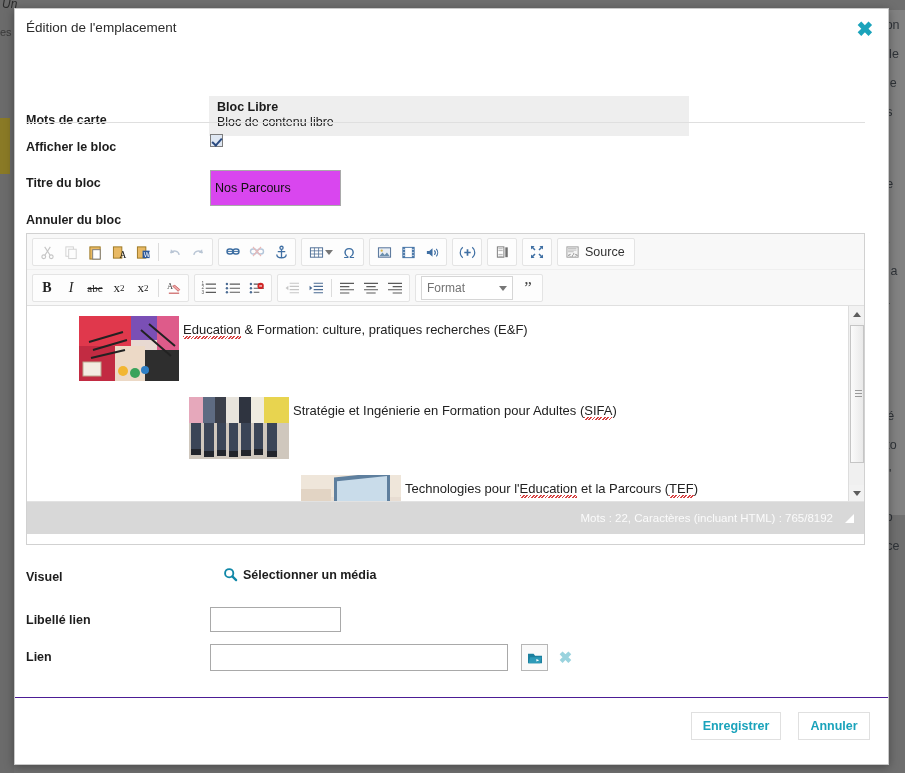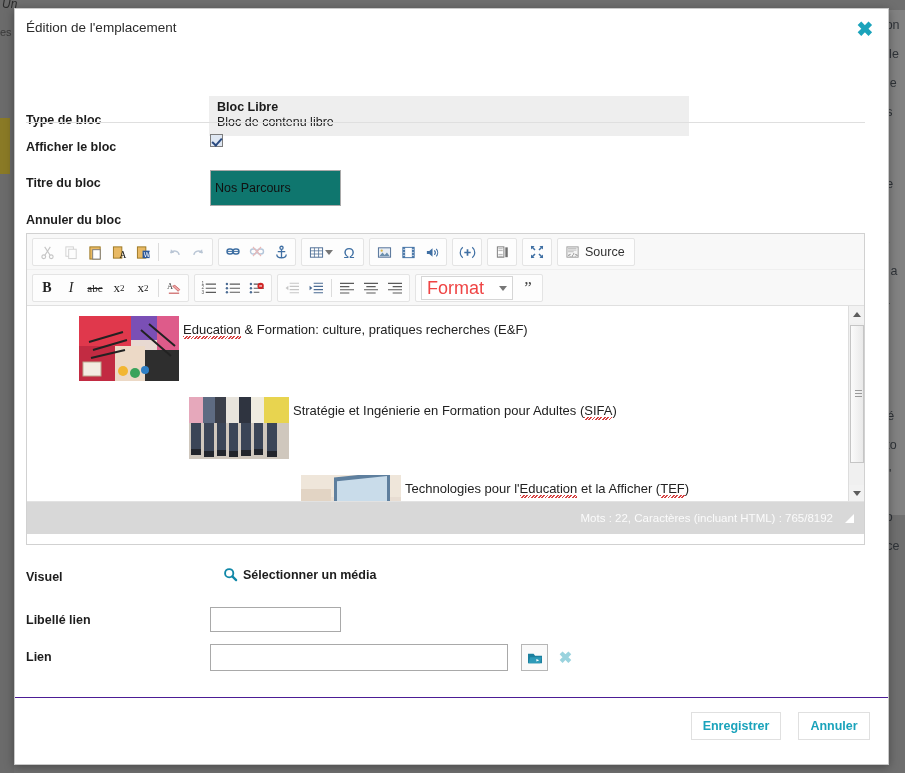--- a/index.html
+++ b/index.html
@@ -336,7 +336,7 @@
   </div>
 
   <div class="form-row" id="row-cardtype">
-    <div class="flabel" style="top:64px">Type de bloc</div>
+    <div class="flabel" style="top:64px">Mots de carte</div>
     <div id="cardtype-box">
       <div id="cardtype-name">Bloc Libre</div>
       <div id="cardtype-desc">Bloc de contenu libre</div>

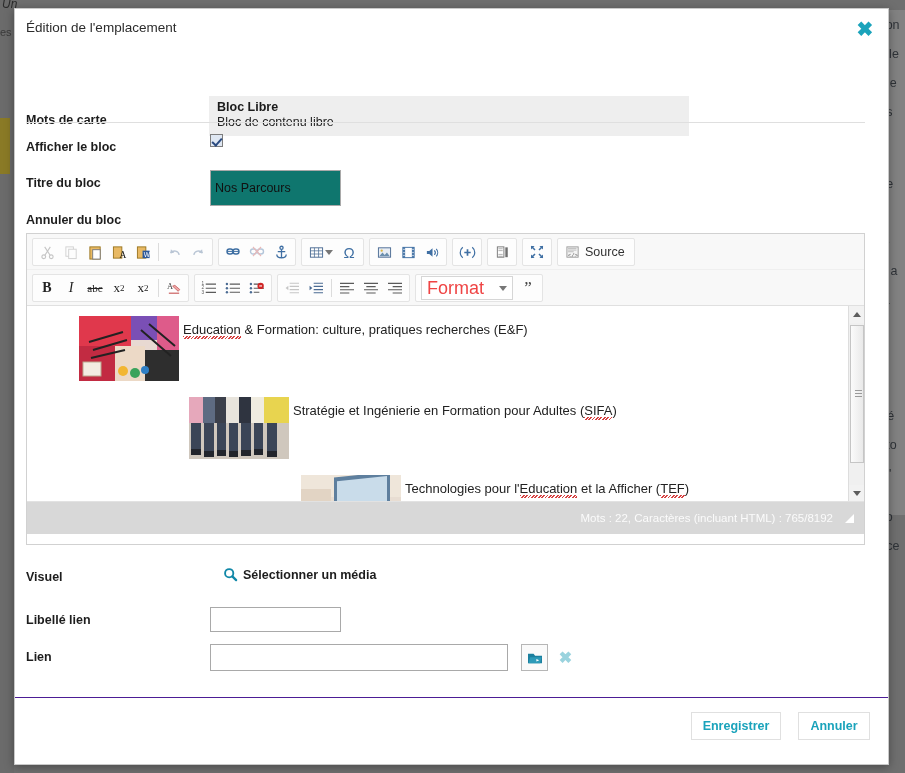--- a/index.html
+++ b/index.html
@@ -121,7 +121,7 @@
     border: 1px solid #a9a9a9;
     font-size: 12.5px; color: #111; padding: 17px 4px;
     font-family: "Liberation Sans", sans-serif;
-    background: #0f766e;
+    background: #d946ef;
   }
 
   #lbl-content { top: 204px; }

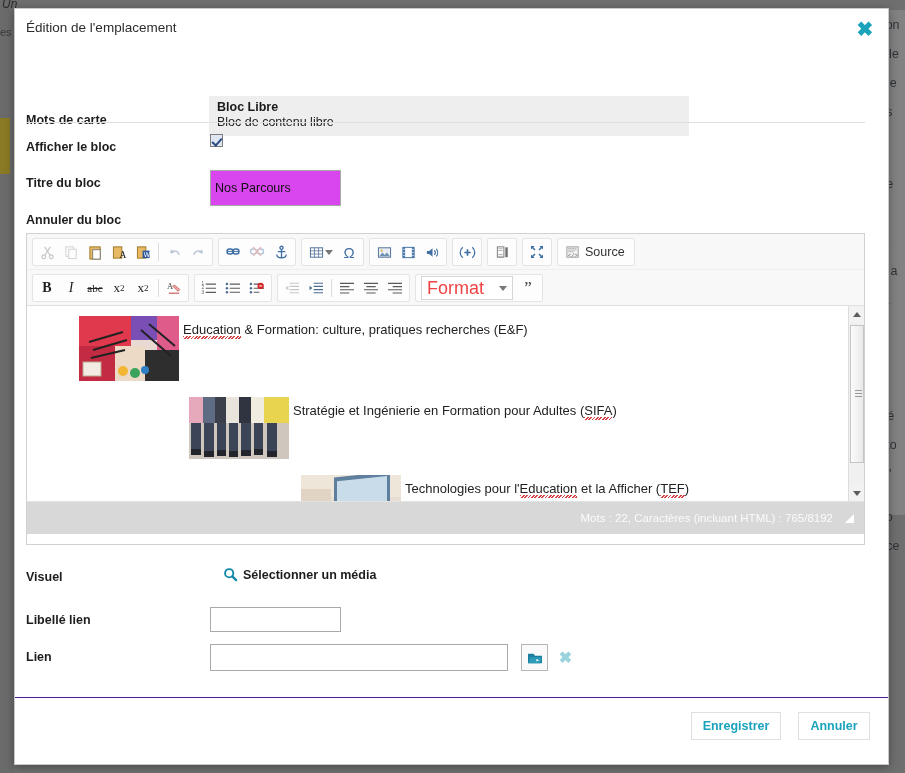--- a/index.html
+++ b/index.html
@@ -160,7 +160,7 @@
     height: 24px; width: 92px;
     border: 1px solid #d6d6d6; background: #fff;
     display: flex; align-items: center; justify-content: space-between;
-    padding: 0 5px; font-size: 18px; color: #ef4444; cursor: pointer;
+    padding: 0 5px; font-size: 12px; color: #737373; cursor: pointer;
     margin: 0 3px;
   }
   .caret {

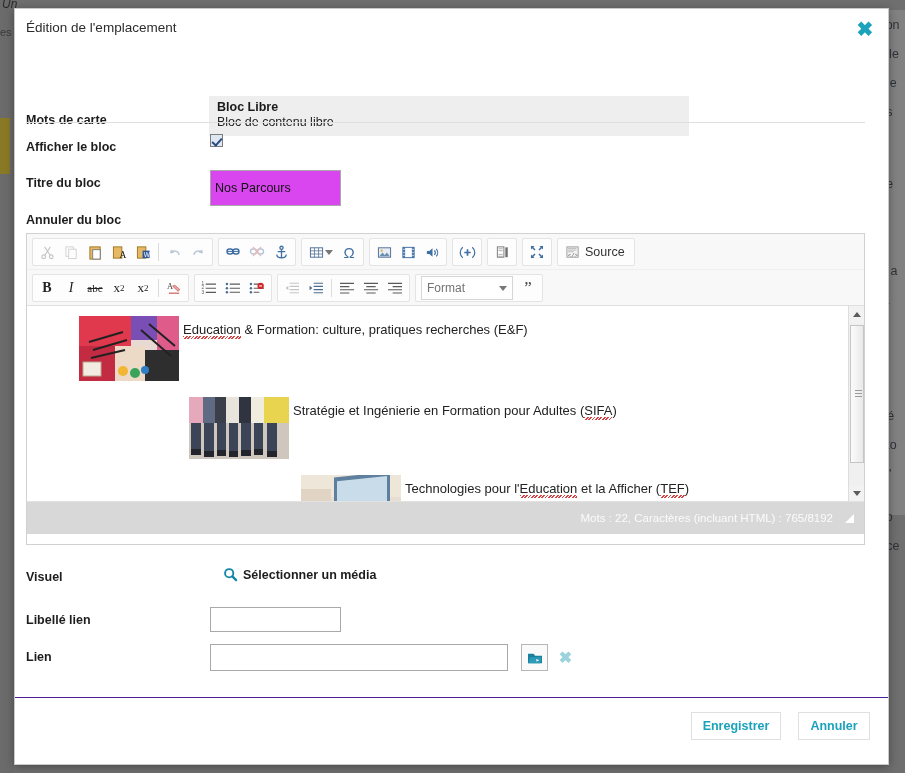--- a/index.html
+++ b/index.html
@@ -719,7 +719,7 @@
             </svg>
           </div>
           <div class="etext">
-            <span>Technologies pour l'</span><span class="sp">Education</span><span> et la Afficher (</span><span class="sp">TEF</span><span>)</span>
+            <span>Technologies pour l'</span><span class="sp">Education</span><span> et la Parcours (</span><span class="sp">TEF</span><span>)</span>
           </div>
         </div>
 

